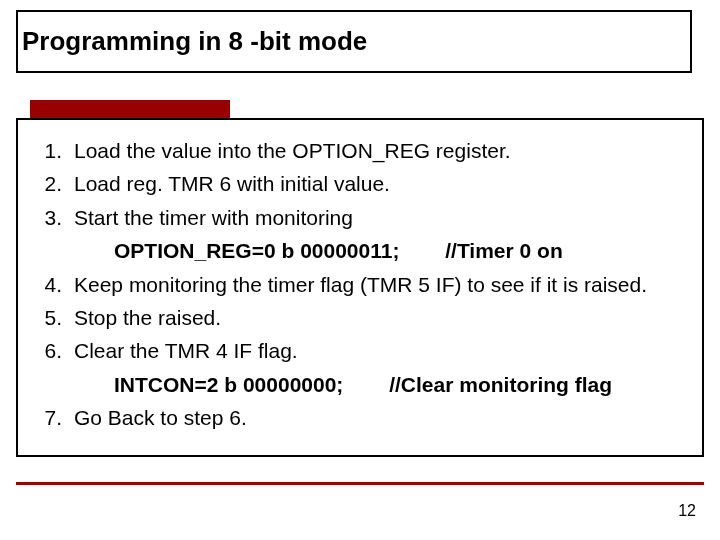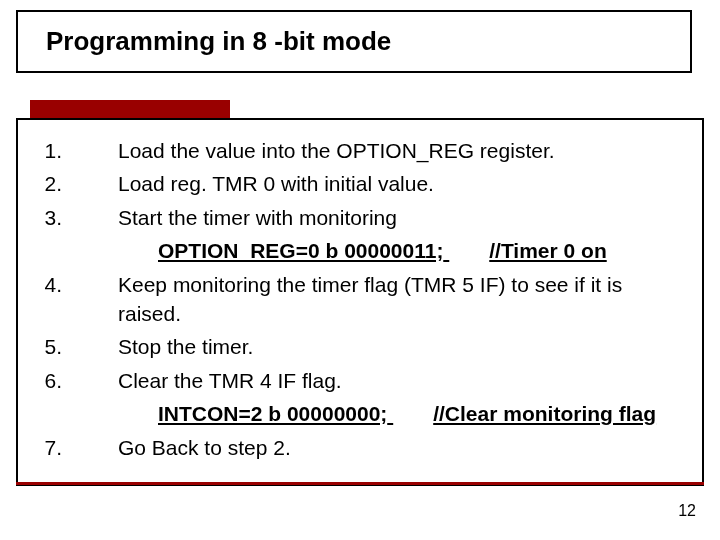--- a/index.html
+++ b/index.html
@@ -20,7 +20,7 @@
       left: 16px;
       right: 28px;
       border: 2px solid #000000;
-      padding: 14px 28px;
+      padding: 14px 4px;
     }
     .title-text {
       font-size: 26px;

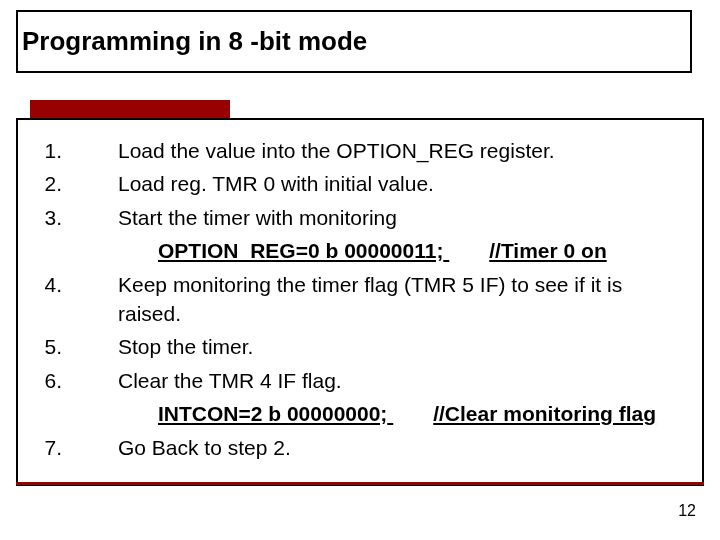--- a/index.html
+++ b/index.html
@@ -60,7 +60,6 @@
     }
     .list-content {
       flex: 1;
-      margin-left: 44px;
     }
     .indented {
       padding-left: 40px;

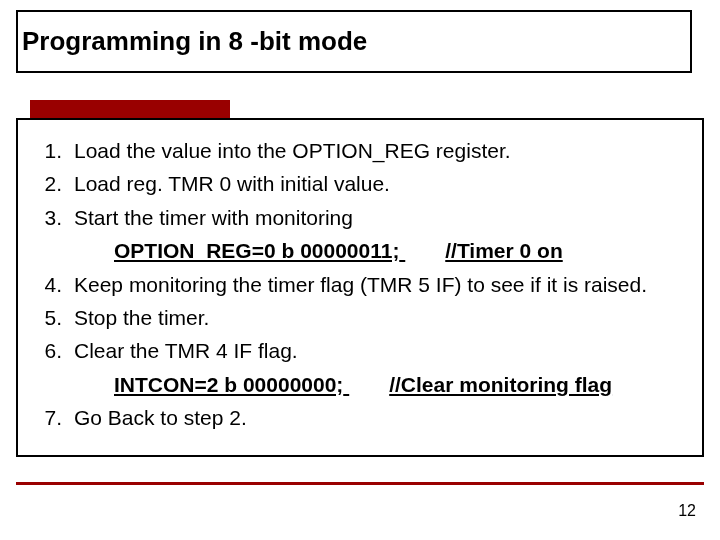--- a/index.html
+++ b/index.html
@@ -105,7 +105,7 @@
     </li>
     <li class="list-item">
       <span class="list-number">2.</span>
-      <span class="list-content">Load reg. TMR 0 with initial value.</span>
+      <span class="list-content">Load reg. TMR 6 with initial value.</span>
     </li>
     <li class="list-item">
       <span class="list-number">3.</span>

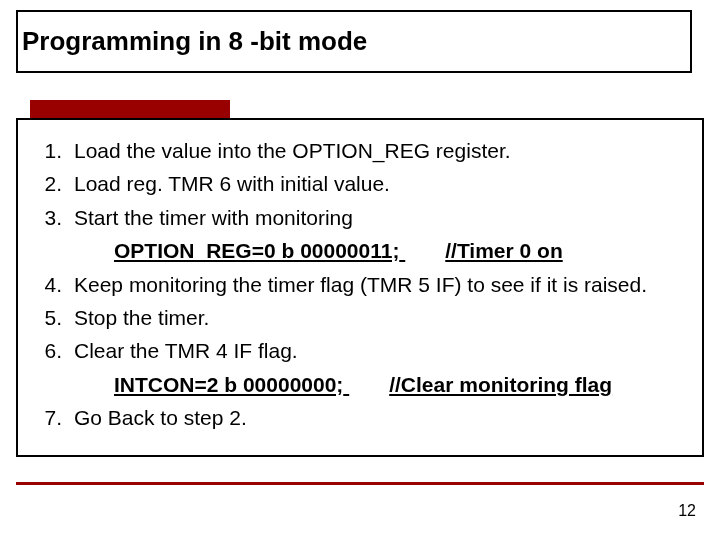--- a/index.html
+++ b/index.html
@@ -63,7 +63,6 @@
     }
     .indented {
       padding-left: 40px;
-      text-decoration: underline;
     }
     .bold {
       font-weight: bold;

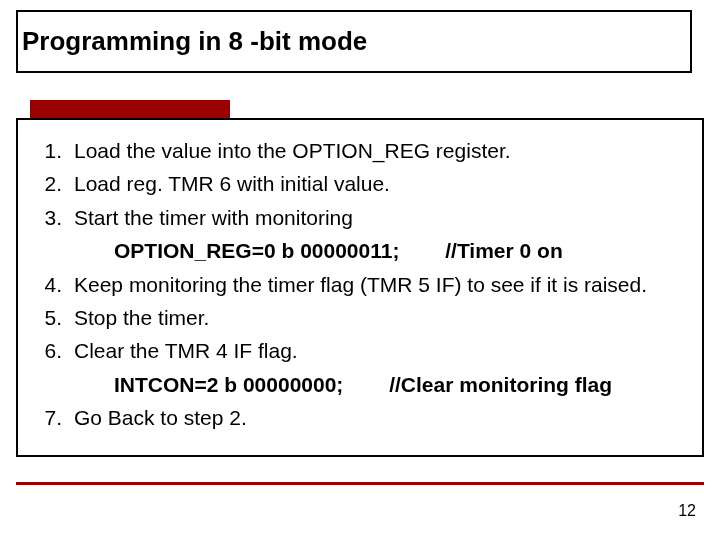--- a/index.html
+++ b/index.html
@@ -123,7 +123,7 @@
     </li>
     <li class="list-item">
       <span class="list-number">5.</span>
-      <span class="list-content">Stop the timer.</span>
+      <span class="list-content">Stop the raised.</span>
     </li>
     <li class="list-item">
       <span class="list-number">6.</span>

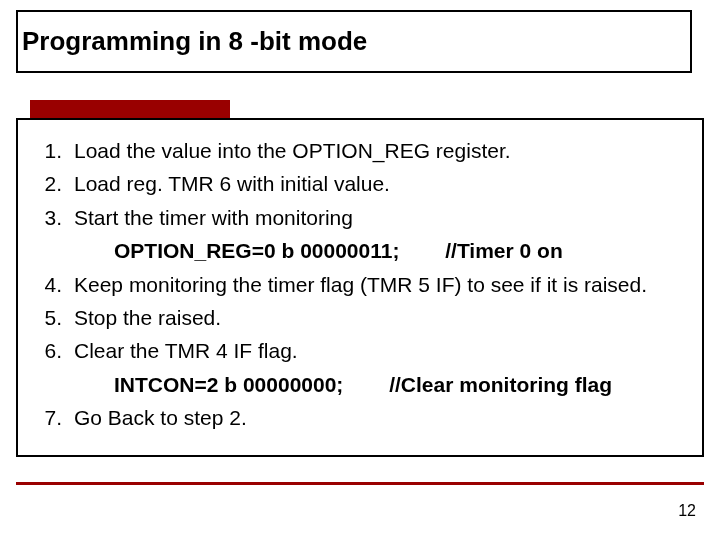--- a/index.html
+++ b/index.html
@@ -138,7 +138,7 @@
     </li>
     <li class="list-item">
       <span class="list-number">7.</span>
-      <span class="list-content">Go Back to step 2.</span>
+      <span class="list-content">Go Back to step 6.</span>
     </li>
   </ol>
 </div>

